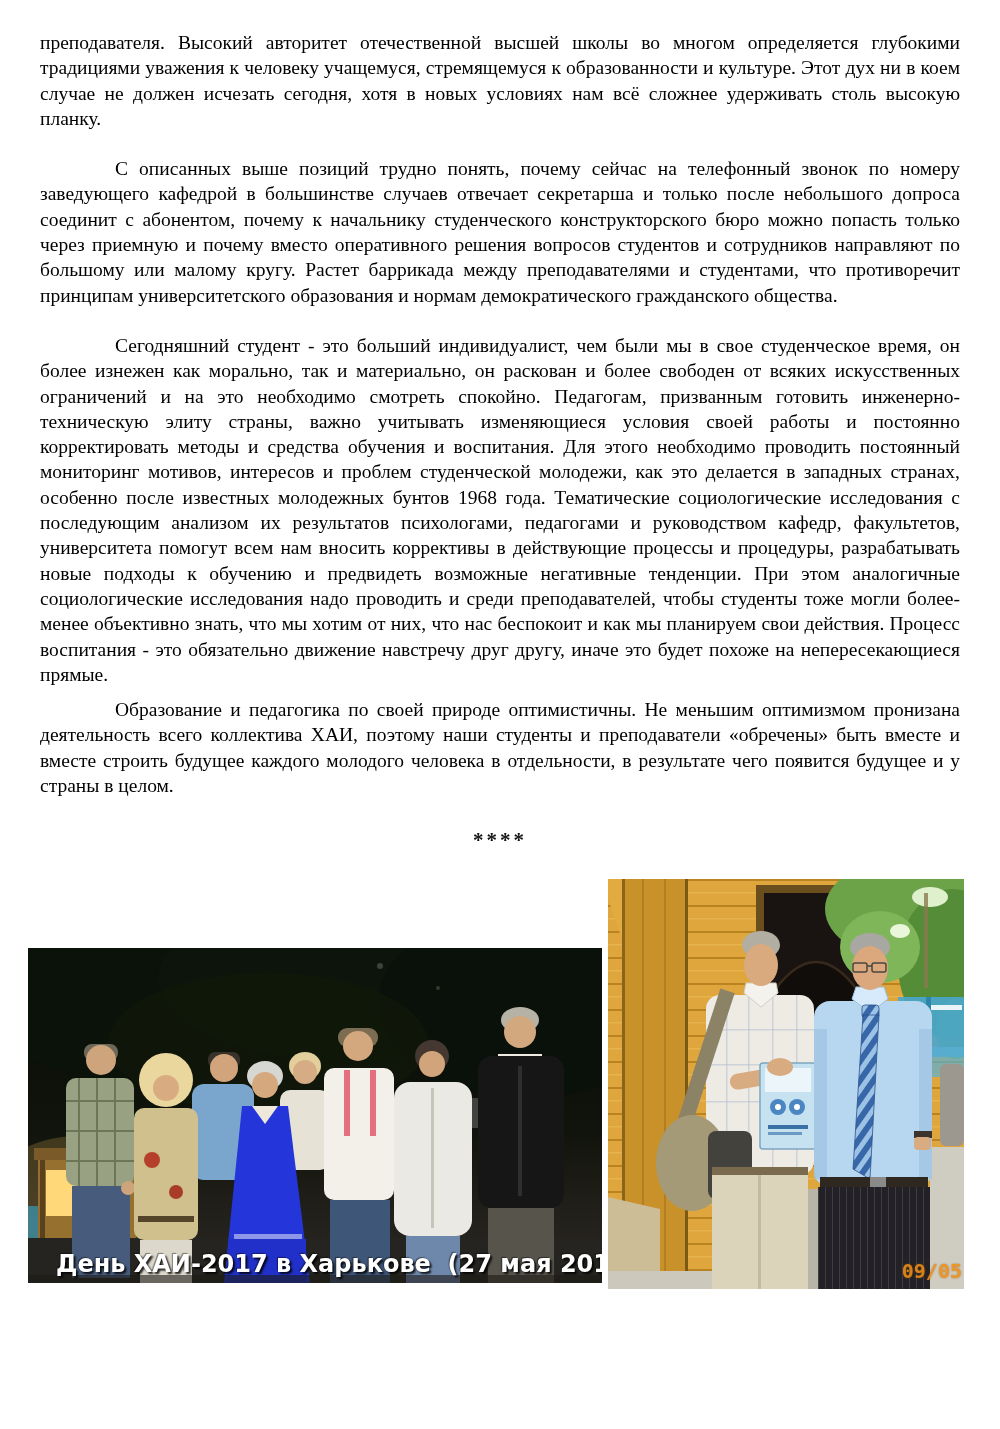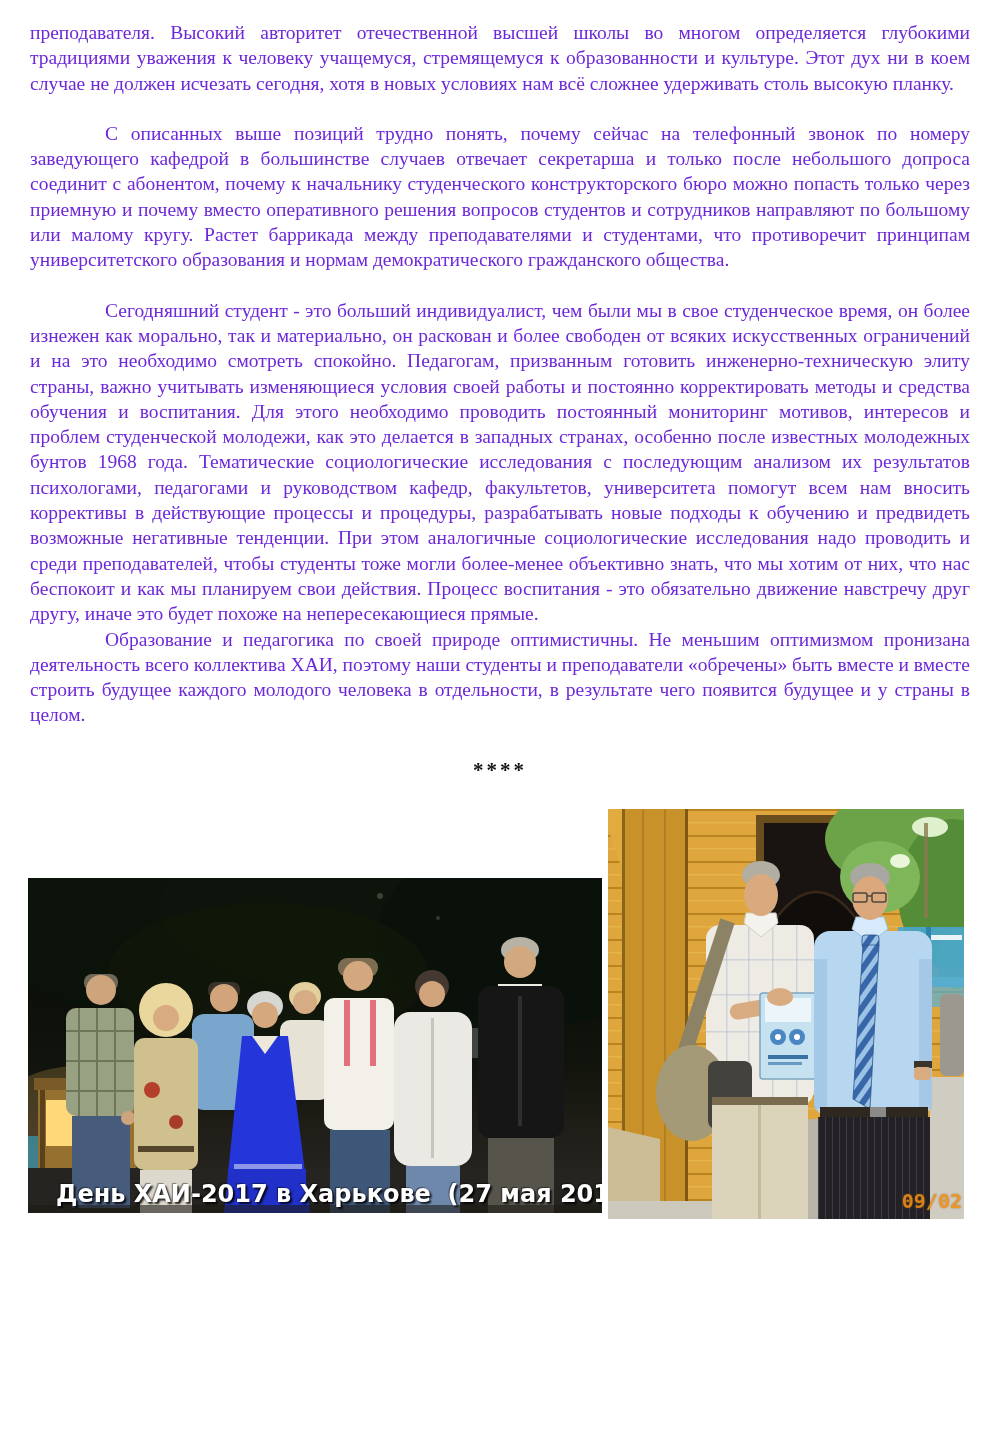--- a/index.html
+++ b/index.html
@@ -13,11 +13,11 @@
   }
   .page{padding:20px 30px 0 30px;}
   .article p{
-    margin:0;
+    margin:10px;
     font-size:19.5px;
     line-height:25.3px;
     text-align:justify;
-    color:#6d28d9;
+    color:#000000;
   }
   .article p.indent{text-indent:75px;}
   .article p.gap-after{margin-bottom:25px;}

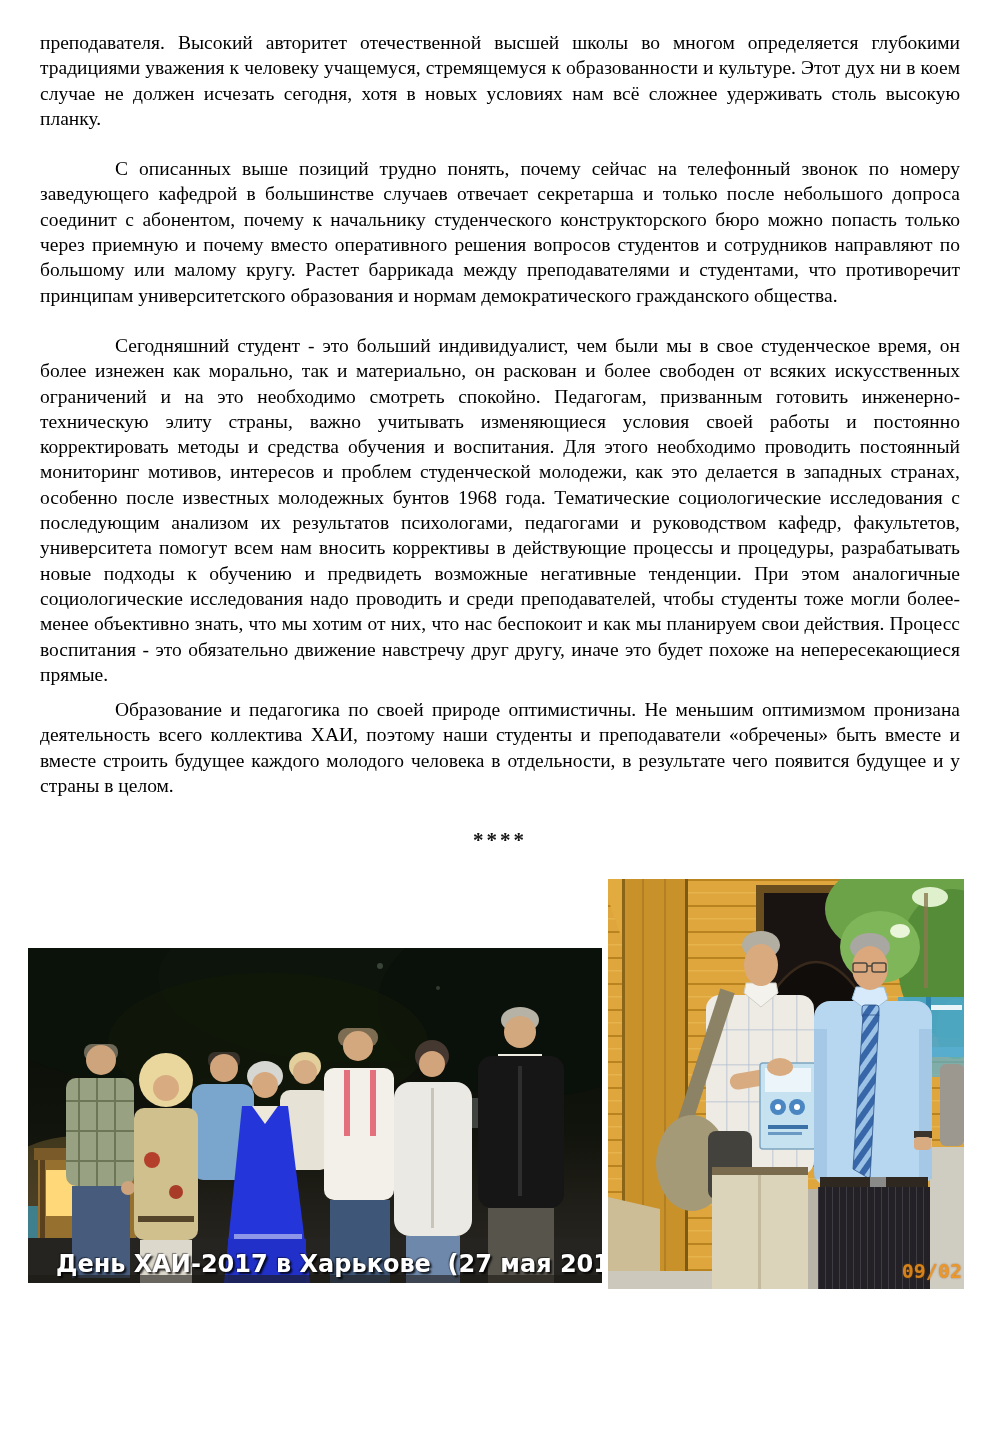--- a/index.html
+++ b/index.html
@@ -280,7 +280,7 @@
           <rect x="210" y="308" width="112" height="102" fill="url(#pinstripe)"></rect>
         </g>
       </svg>
-      <div class="photo-datestamp">09/02</div>
+      <div class="photo-datestamp">09/05</div>
     </div>
 
   </div>

